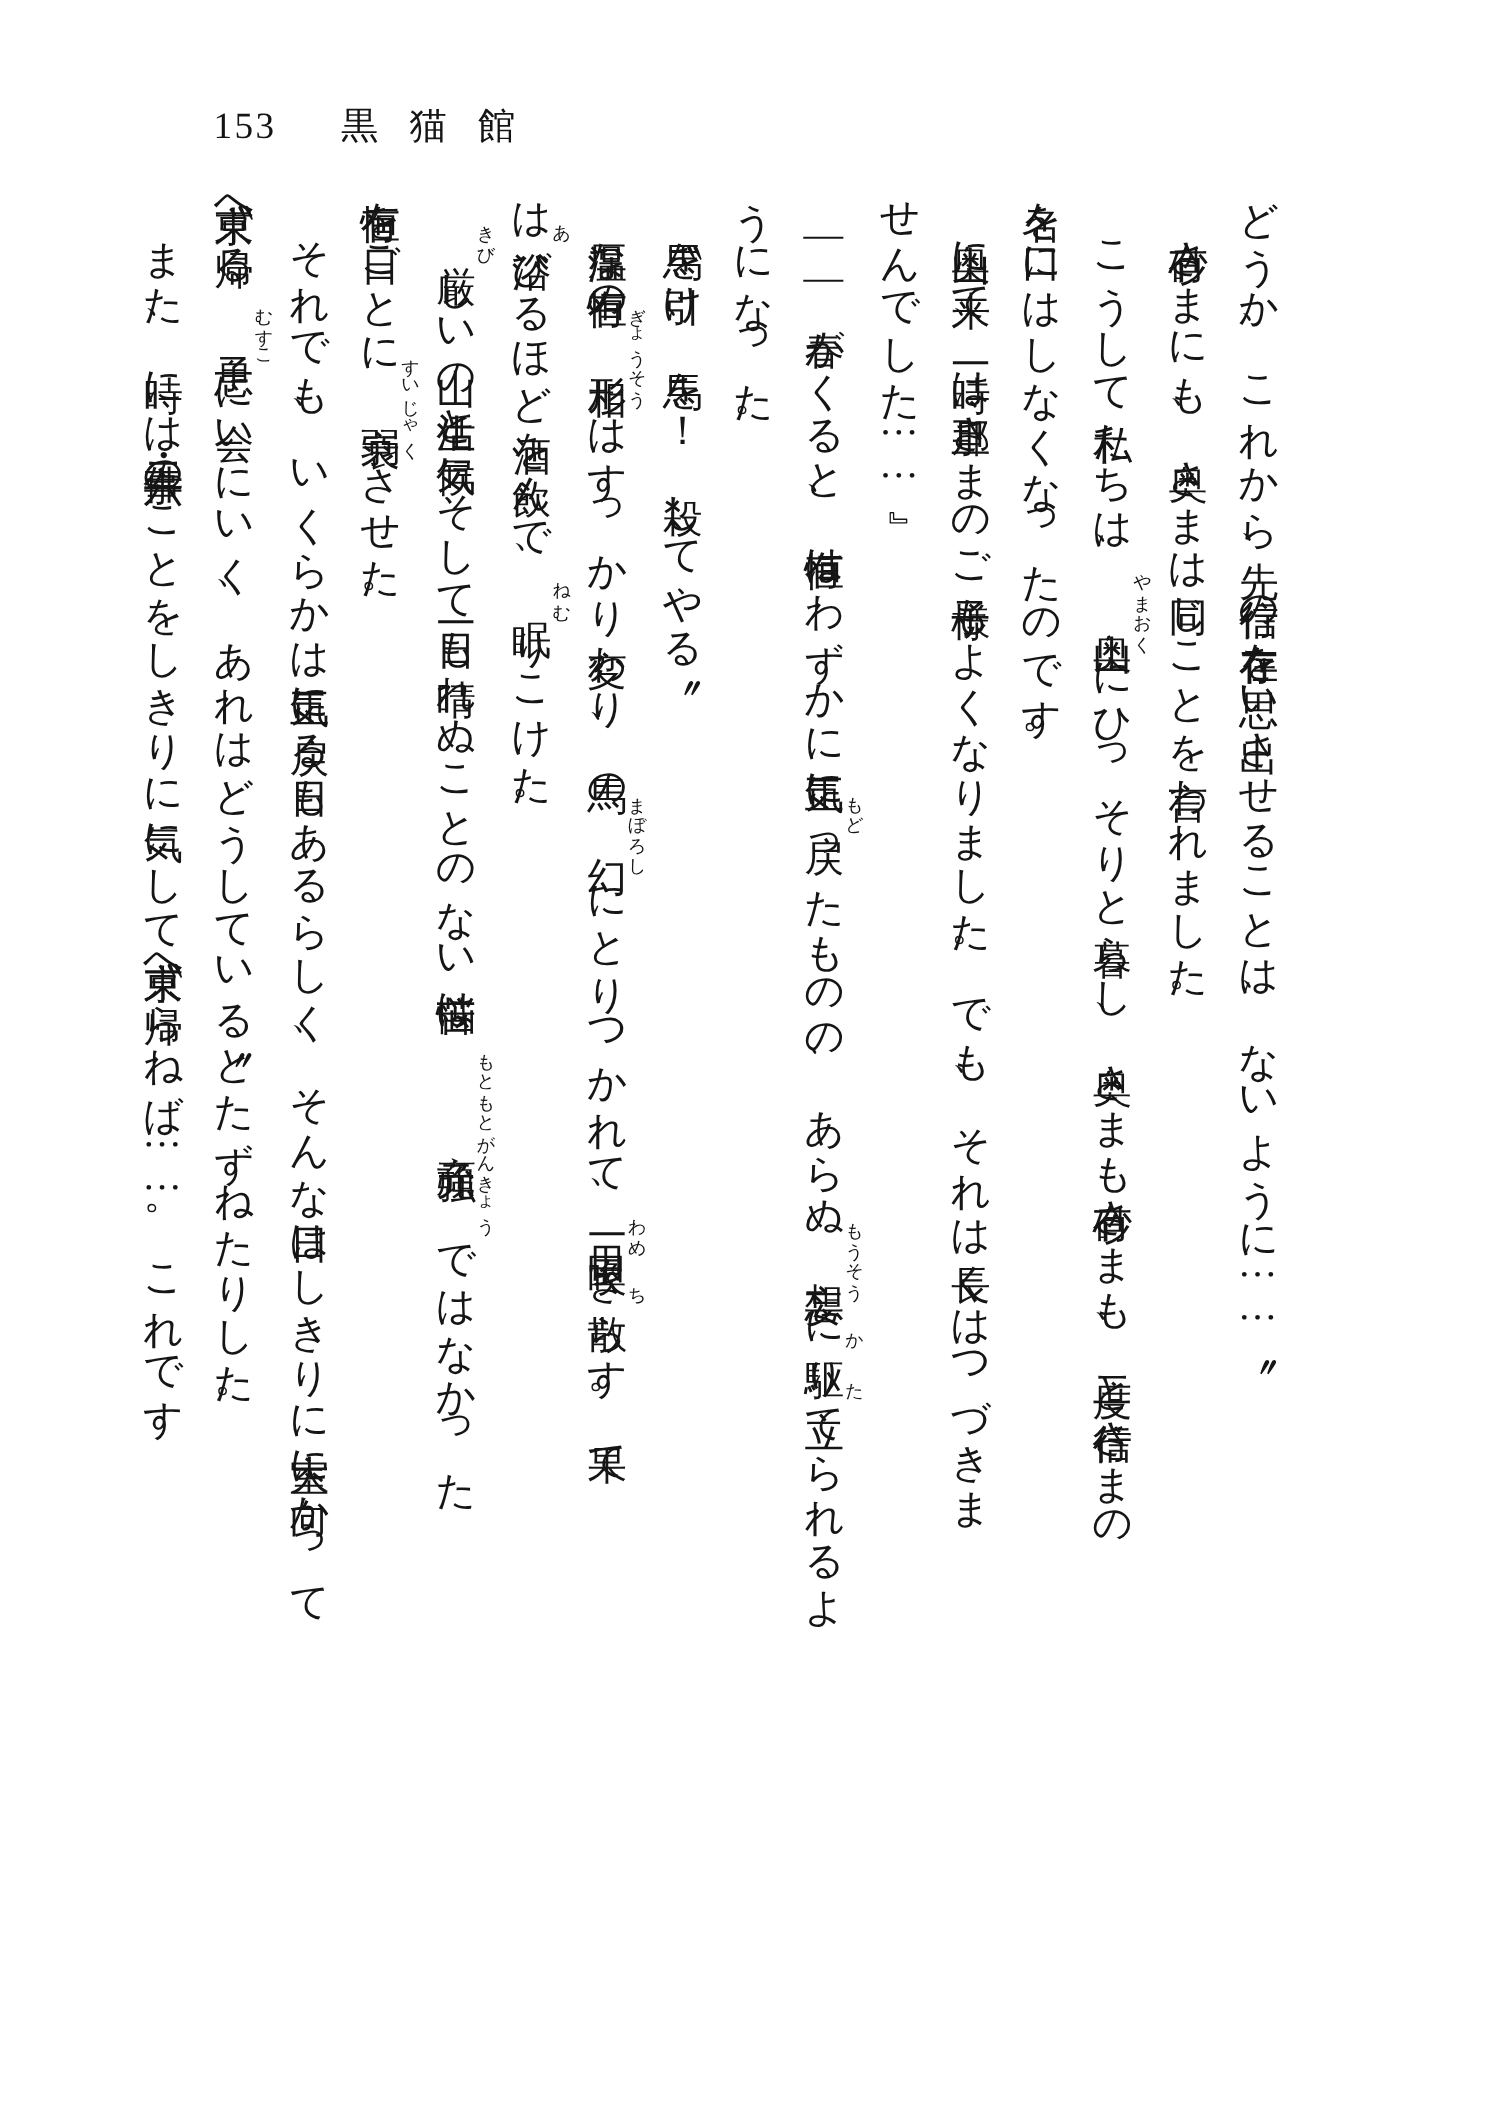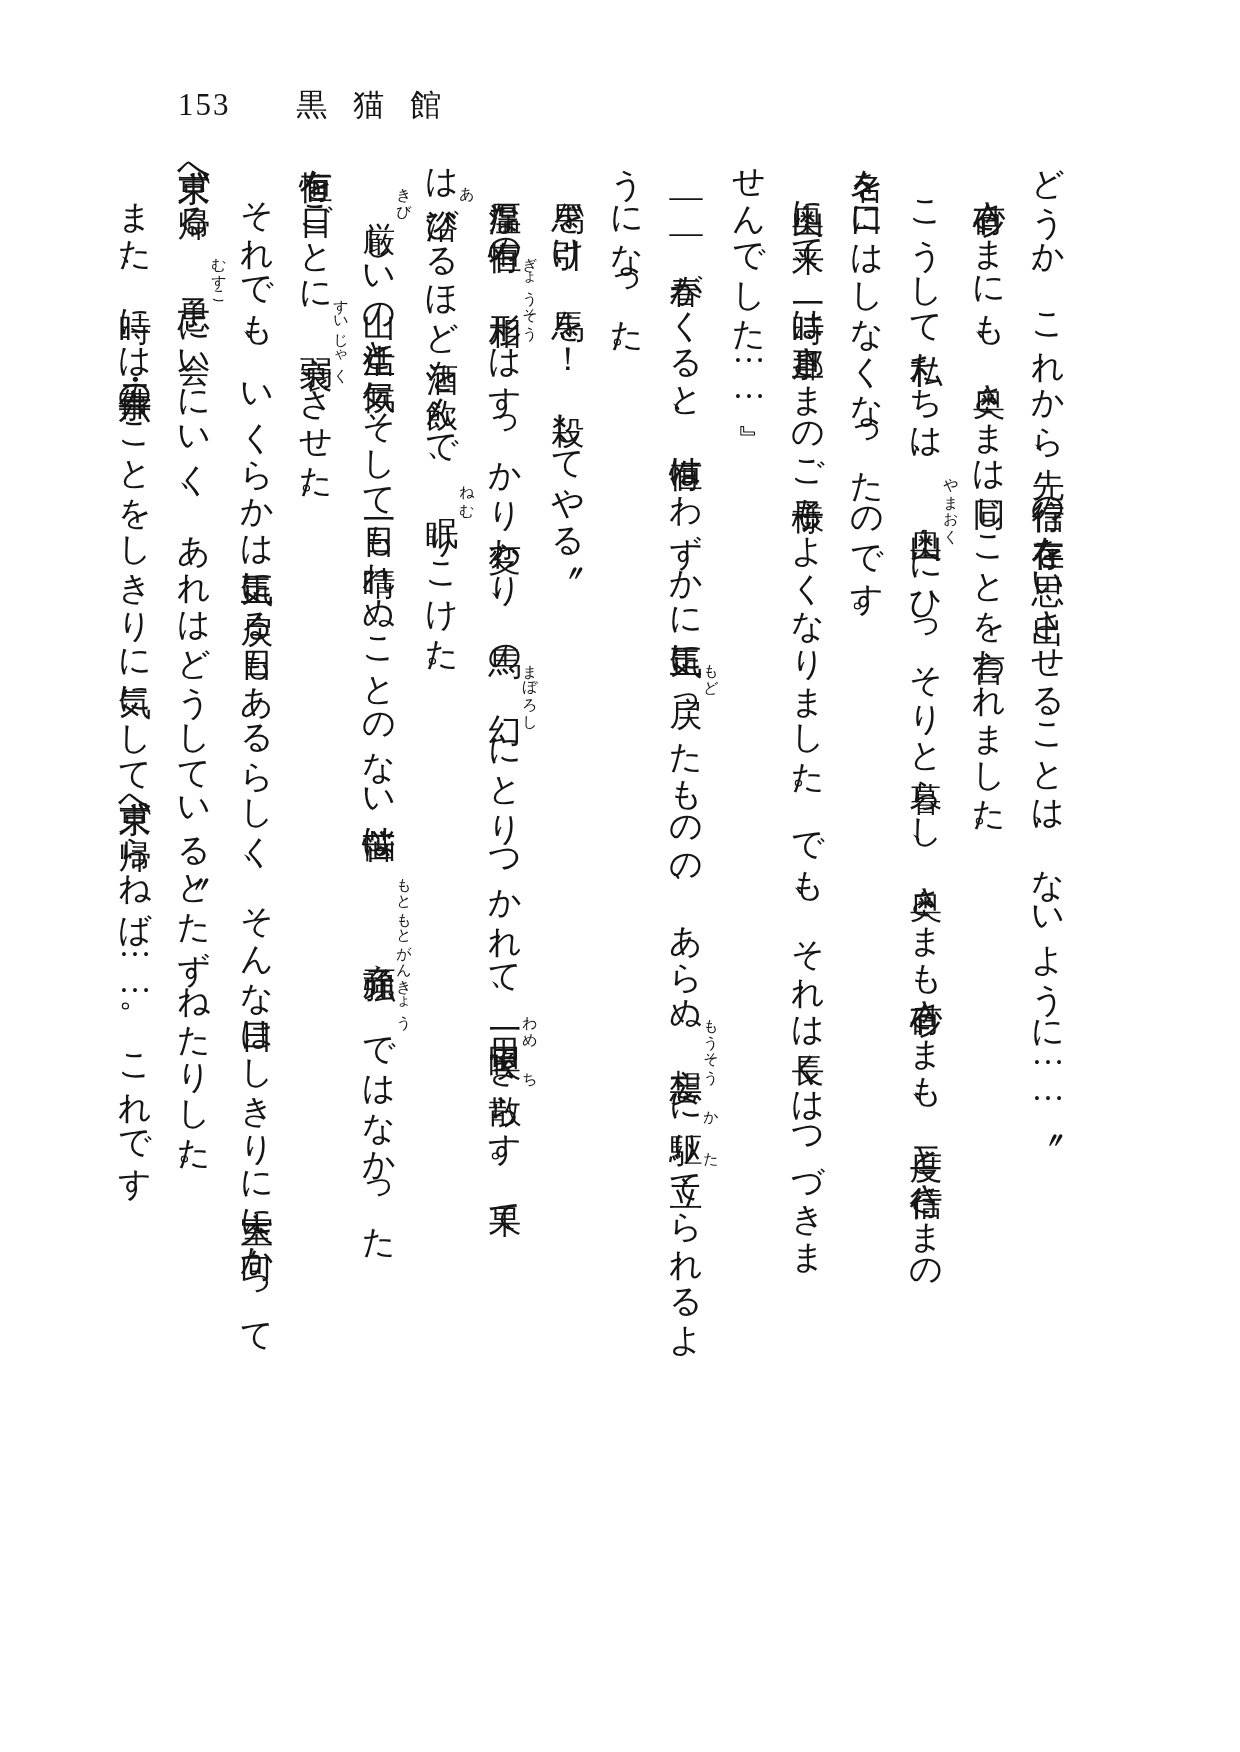--- a/index.html
+++ b/index.html
@@ -29,7 +29,7 @@
     letter-spacing: 2px;
   }
   .running-head .book-title {
-    margin-left: 58px;
+    margin-left: 46px;
     letter-spacing: 26px;
   }
   

